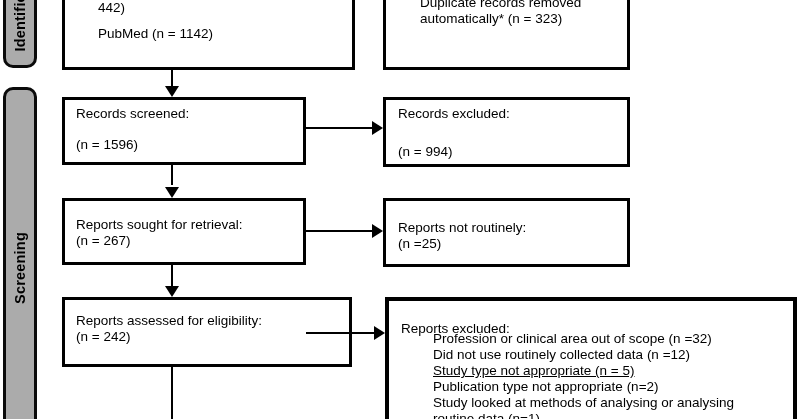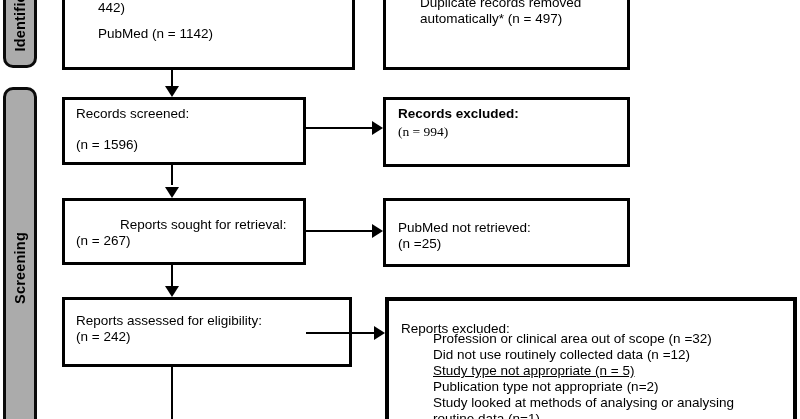--- a/index.html
+++ b/index.html
@@ -73,7 +73,7 @@
 </div>
 <div class="box" style="left:383px;top:-62px;width:247px;height:132px;">
   <div class="txt" style="left:34px;top:54px;">Duplicate records removed</div>
-  <div class="txt" style="left:34px;top:70px;">automatically* (n = 497)</div>
+  <div class="txt" style="left:34px;top:70px;">automatically* (n = 323)</div>
 </div>
 
 <div class="vline" style="left:171px;top:70px;height:17px;"></div>

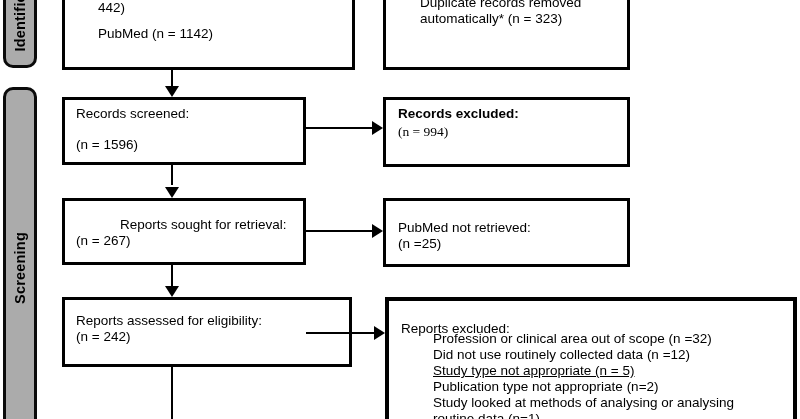--- a/index.html
+++ b/index.html
@@ -84,7 +84,7 @@
   <div class="txt" style="left:11px;top:37px;">(n = 1596)</div>
 </div>
 <div class="box" style="left:383px;top:97px;width:247px;height:70px;">
-  <div class="txt" style="left:12px;top:6px;font-weight:bold;">Records excluded:</div>
+  <div class="txt" style="left:12px;top:6px;">Records excluded:</div>
   <div class="txt" style="left:12px;top:24px;font-family:Liberation Serif, serif;">(n = 994)</div>
 </div>
 <div class="hline" style="left:306px;top:127px;width:68px;"></div>

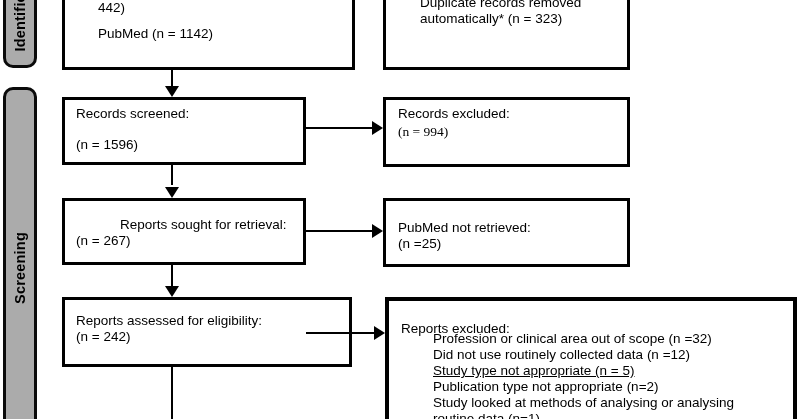--- a/index.html
+++ b/index.html
@@ -85,7 +85,7 @@
 </div>
 <div class="box" style="left:383px;top:97px;width:247px;height:70px;">
   <div class="txt" style="left:12px;top:6px;">Records excluded:</div>
-  <div class="txt" style="left:12px;top:24px;font-family:Liberation Serif, serif;">(n = 994)</div>
+  <div class="txt" style="left:12px;top:44px;">(n = 994)</div>
 </div>
 <div class="hline" style="left:306px;top:127px;width:68px;"></div>
 <div class="head-right" style="left:372px;top:121px;"></div>

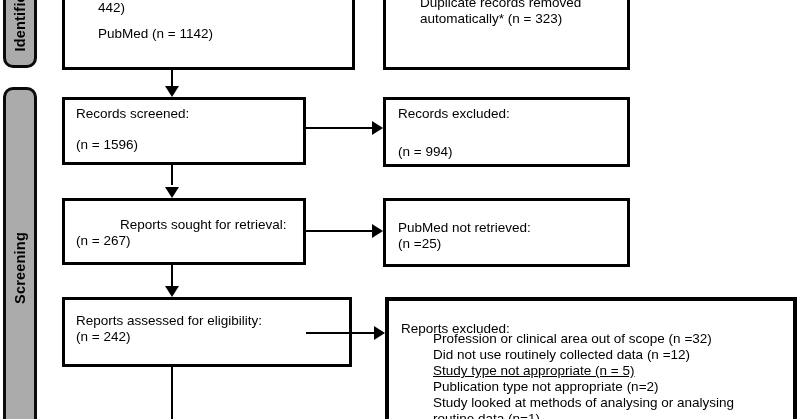--- a/index.html
+++ b/index.html
@@ -94,7 +94,7 @@
 <div class="head-down" style="left:165px;top:187px;"></div>
 
 <div class="box" style="left:62px;top:198px;width:244px;height:67px;">
-  <div class="txt" style="left:11px;top:16px;margin-left:44px;">Reports sought for retrieval:</div>
+  <div class="txt" style="left:11px;top:16px;">Reports sought for retrieval:</div>
   <div class="txt" style="left:11px;top:32px;">(n = 267)</div>
 </div>
 <div class="box" style="left:383px;top:198px;width:247px;height:69px;">

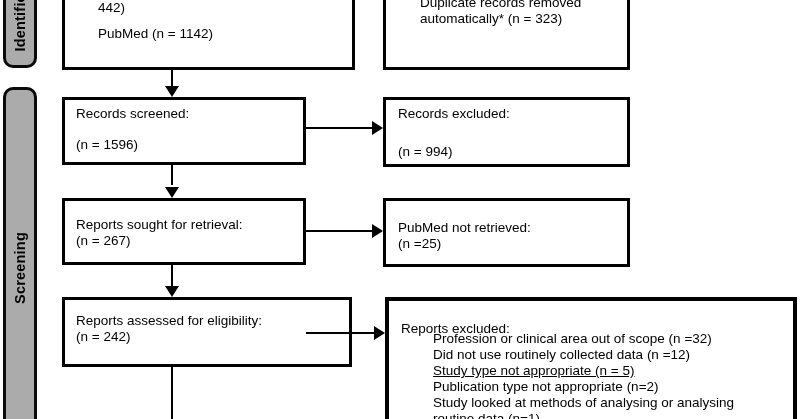--- a/index.html
+++ b/index.html
@@ -98,7 +98,7 @@
   <div class="txt" style="left:11px;top:32px;">(n = 267)</div>
 </div>
 <div class="box" style="left:383px;top:198px;width:247px;height:69px;">
-  <div class="txt" style="left:12px;top:19px;">PubMed not retrieved:</div>
+  <div class="txt" style="left:12px;top:19px;">Reports not routinely:</div>
   <div class="txt" style="left:12px;top:35px;">(n =25)</div>
 </div>
 <div class="hline" style="left:306px;top:230px;width:68px;"></div>

